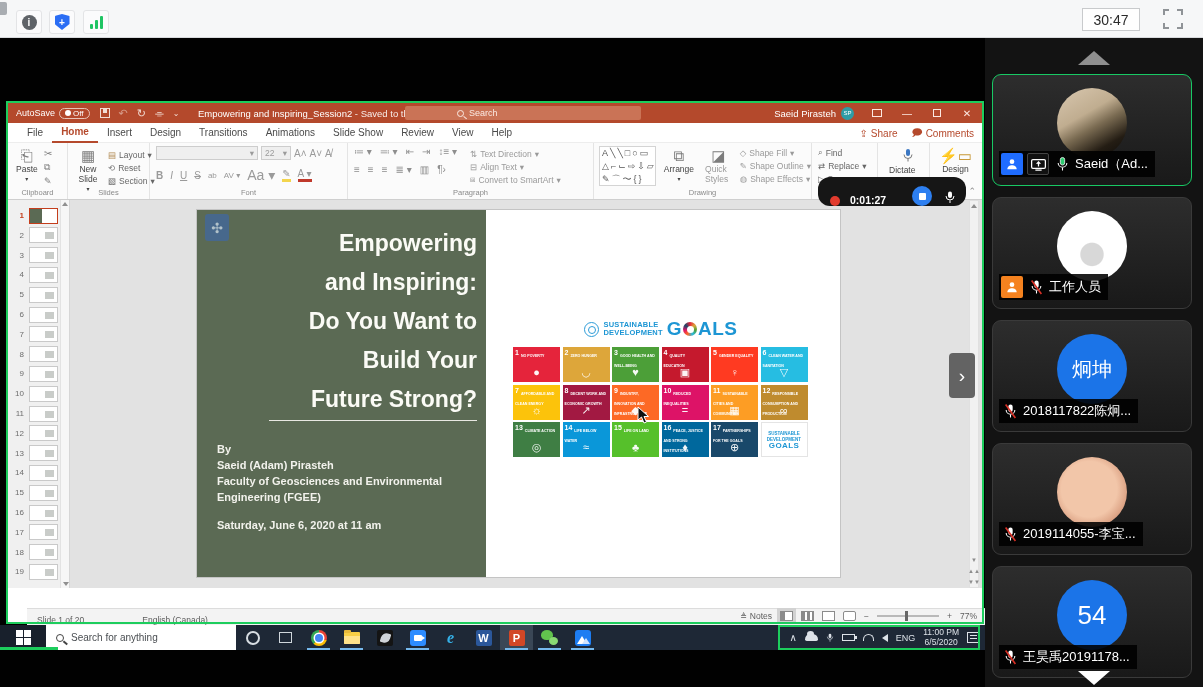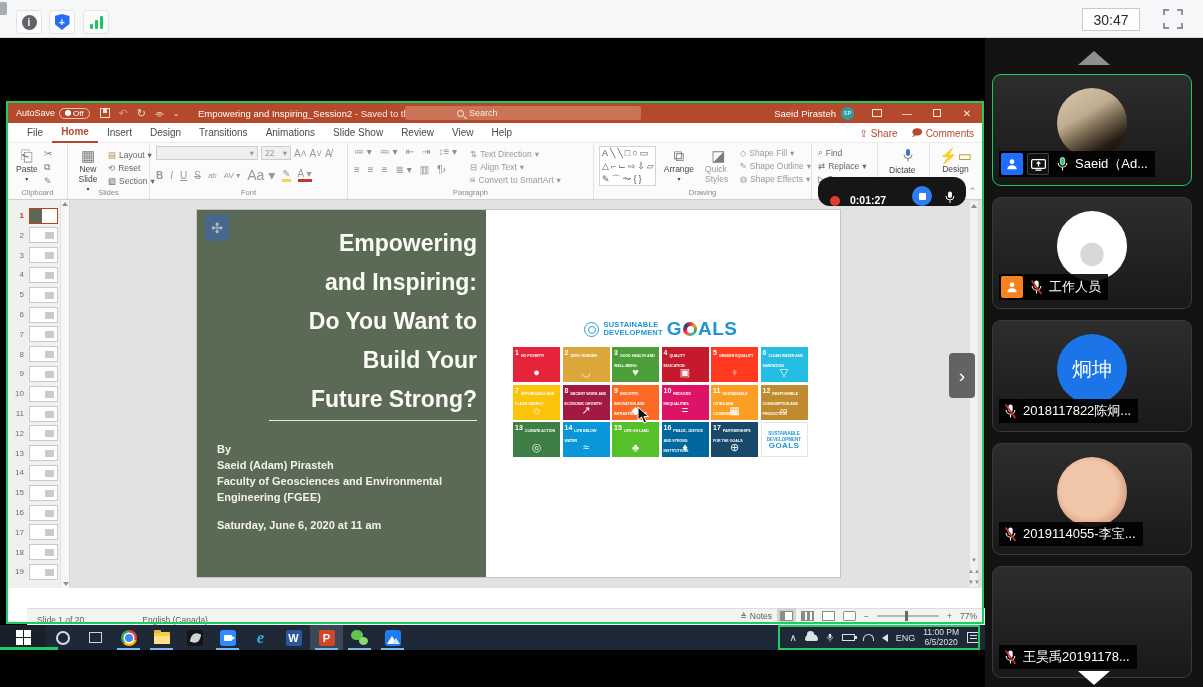--- a/index.html
+++ b/index.html
@@ -812,6 +812,7 @@
         </div>
       </div>
       <div class="ptile" style="top: 528px;">
+        <div class="pavatar" style="background: rgb(27, 116, 232); font-size: 26px;">54</div>
         <div class="namebar">
           <span class="micbox">
             <svg width="13" height="17" viewBox="0 0 24 30">

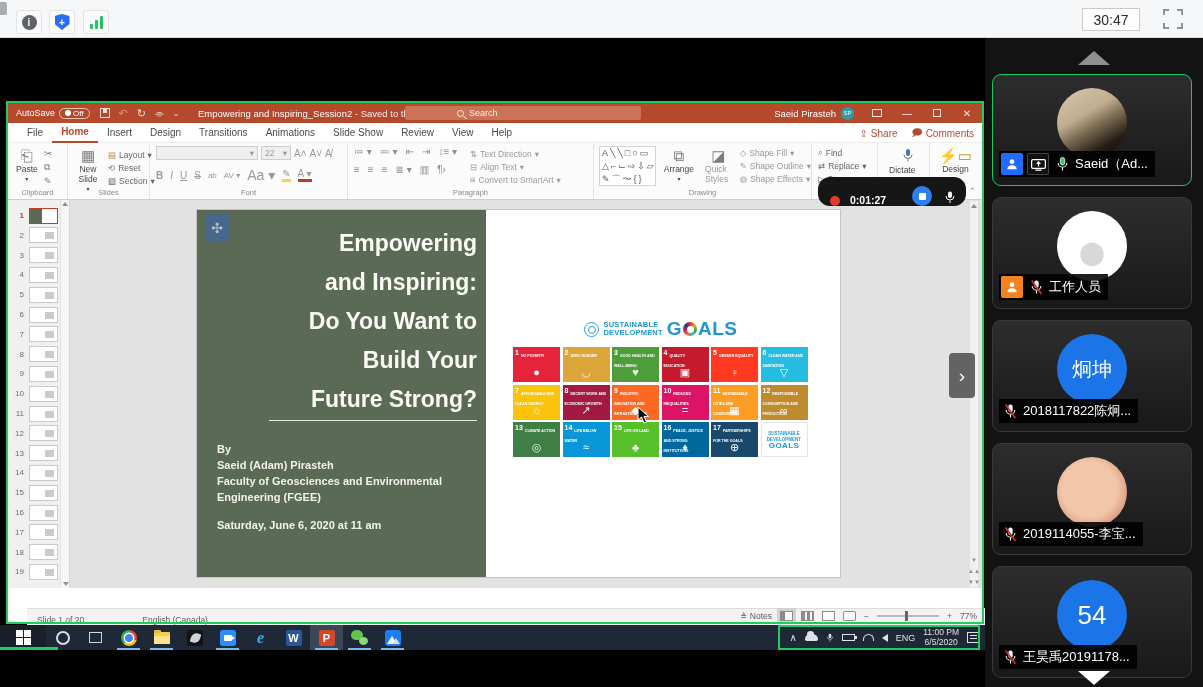--- a/index.html
+++ b/index.html
@@ -678,6 +678,10 @@
           <i></i>
         </span>
     </div>
+    <div id="tb-search">
+      <span class="mag2"></span>
+      <span>Search for anything</span>
+    </div>
     <div class="tslot">
         <span class="cortana"></span>
       </div>

